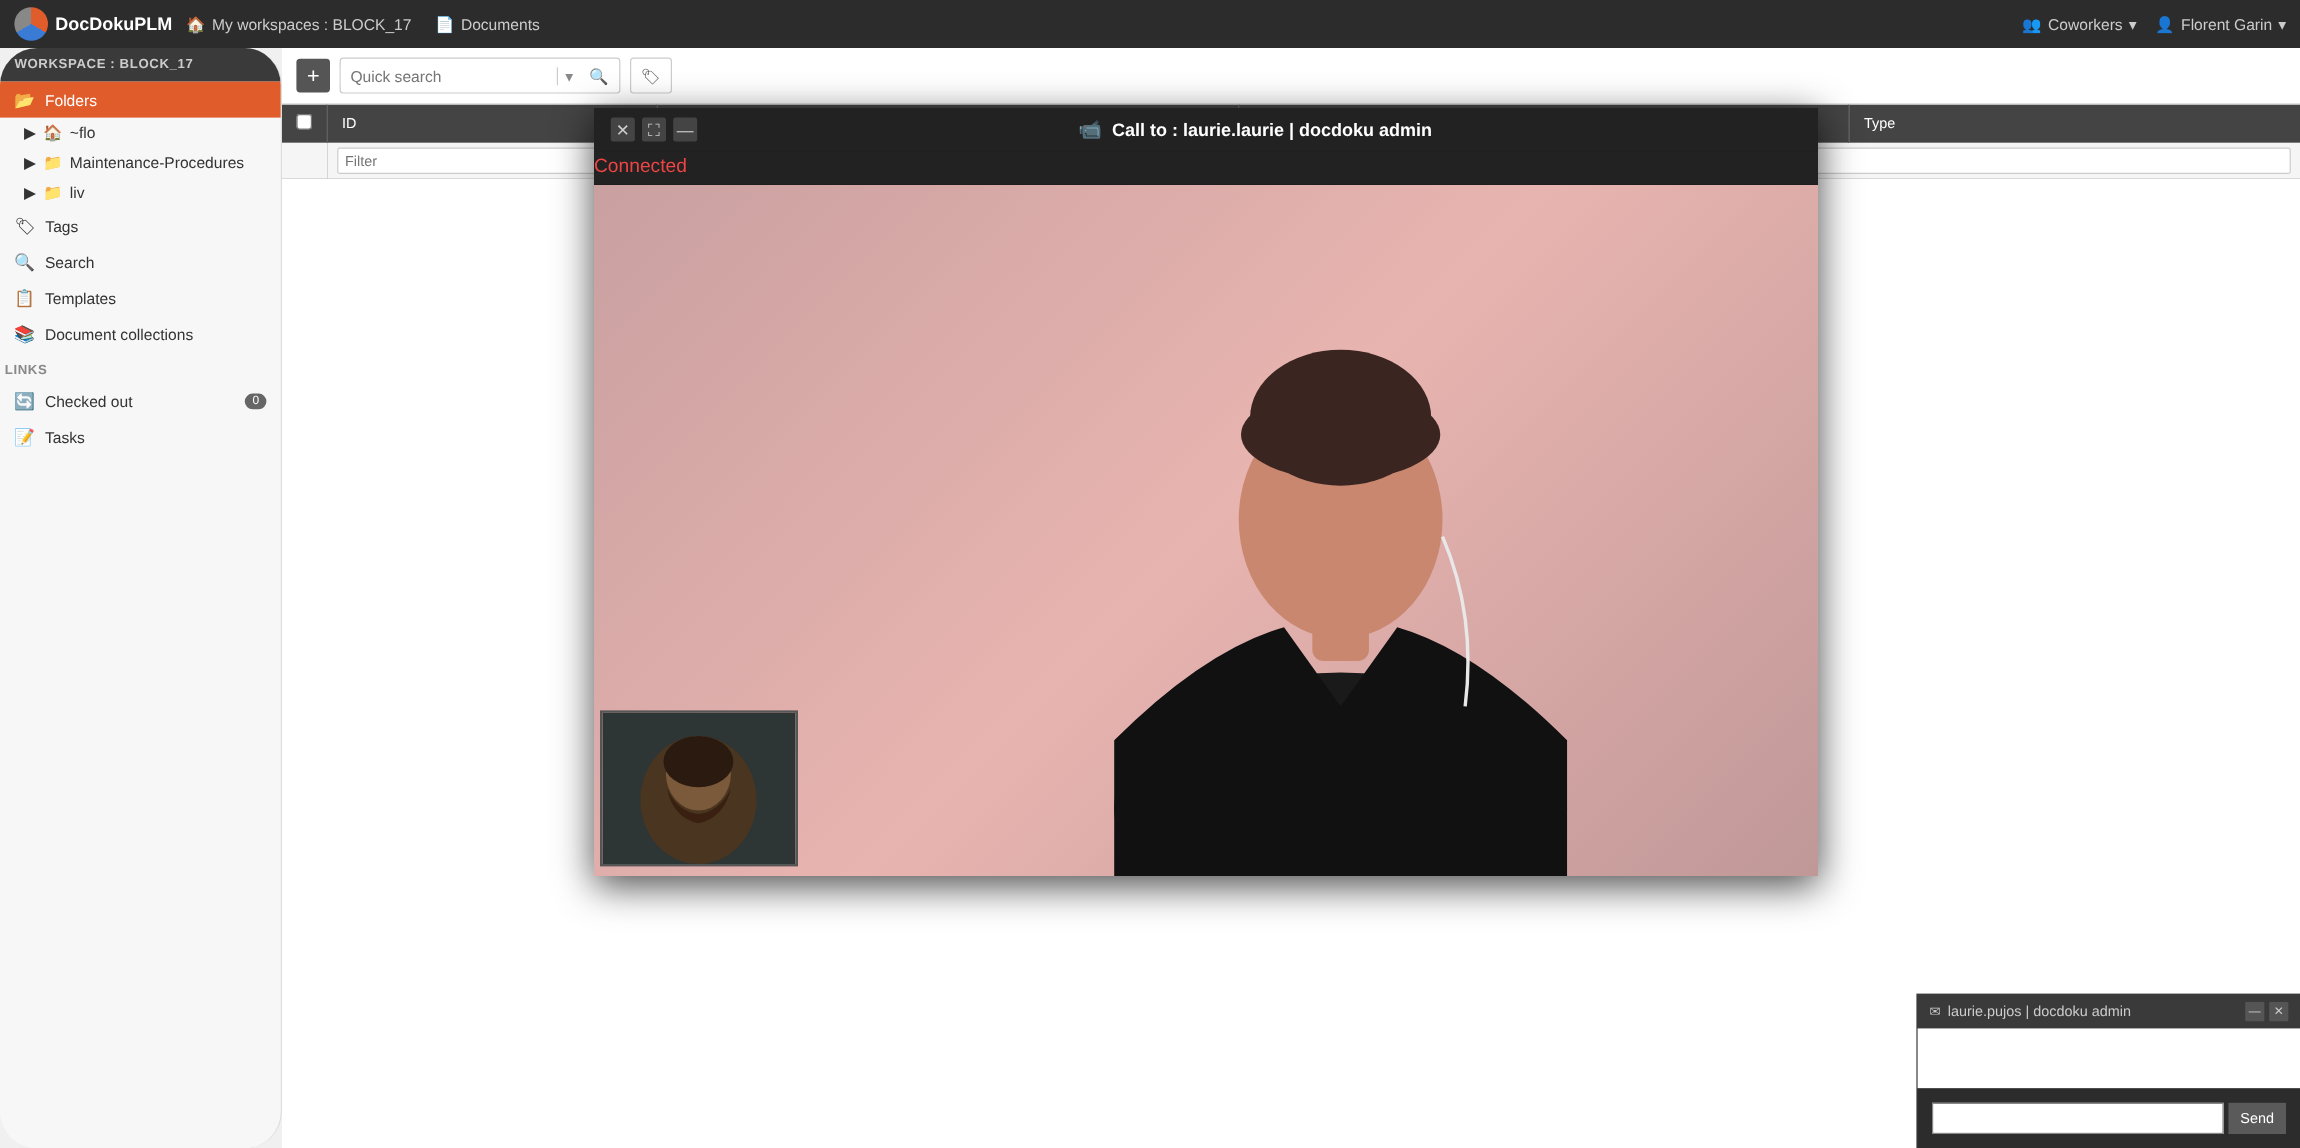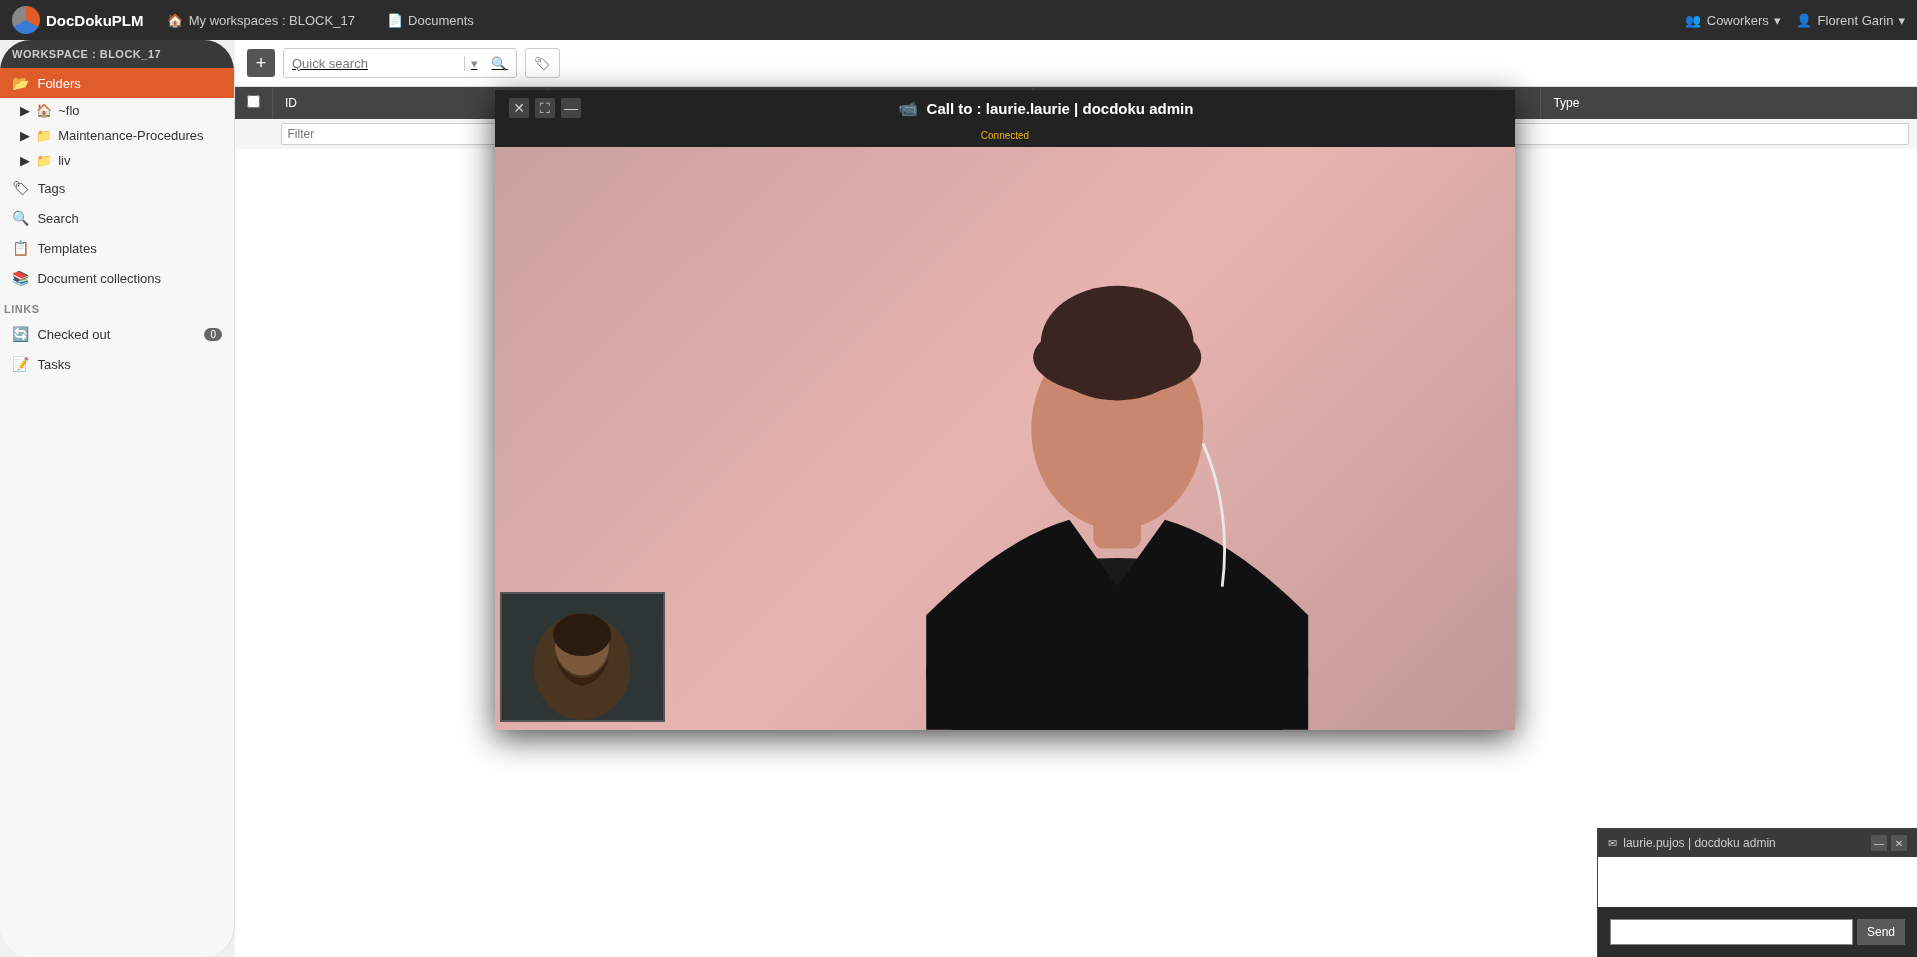--- a/index.html
+++ b/index.html
@@ -13,7 +13,7 @@
       align-items: center;
       padding: 0 12px;
       color: #ccc;
-      gap: 16px;
+      gap: 4px;
       position: relative;
       z-index: 10;
     }

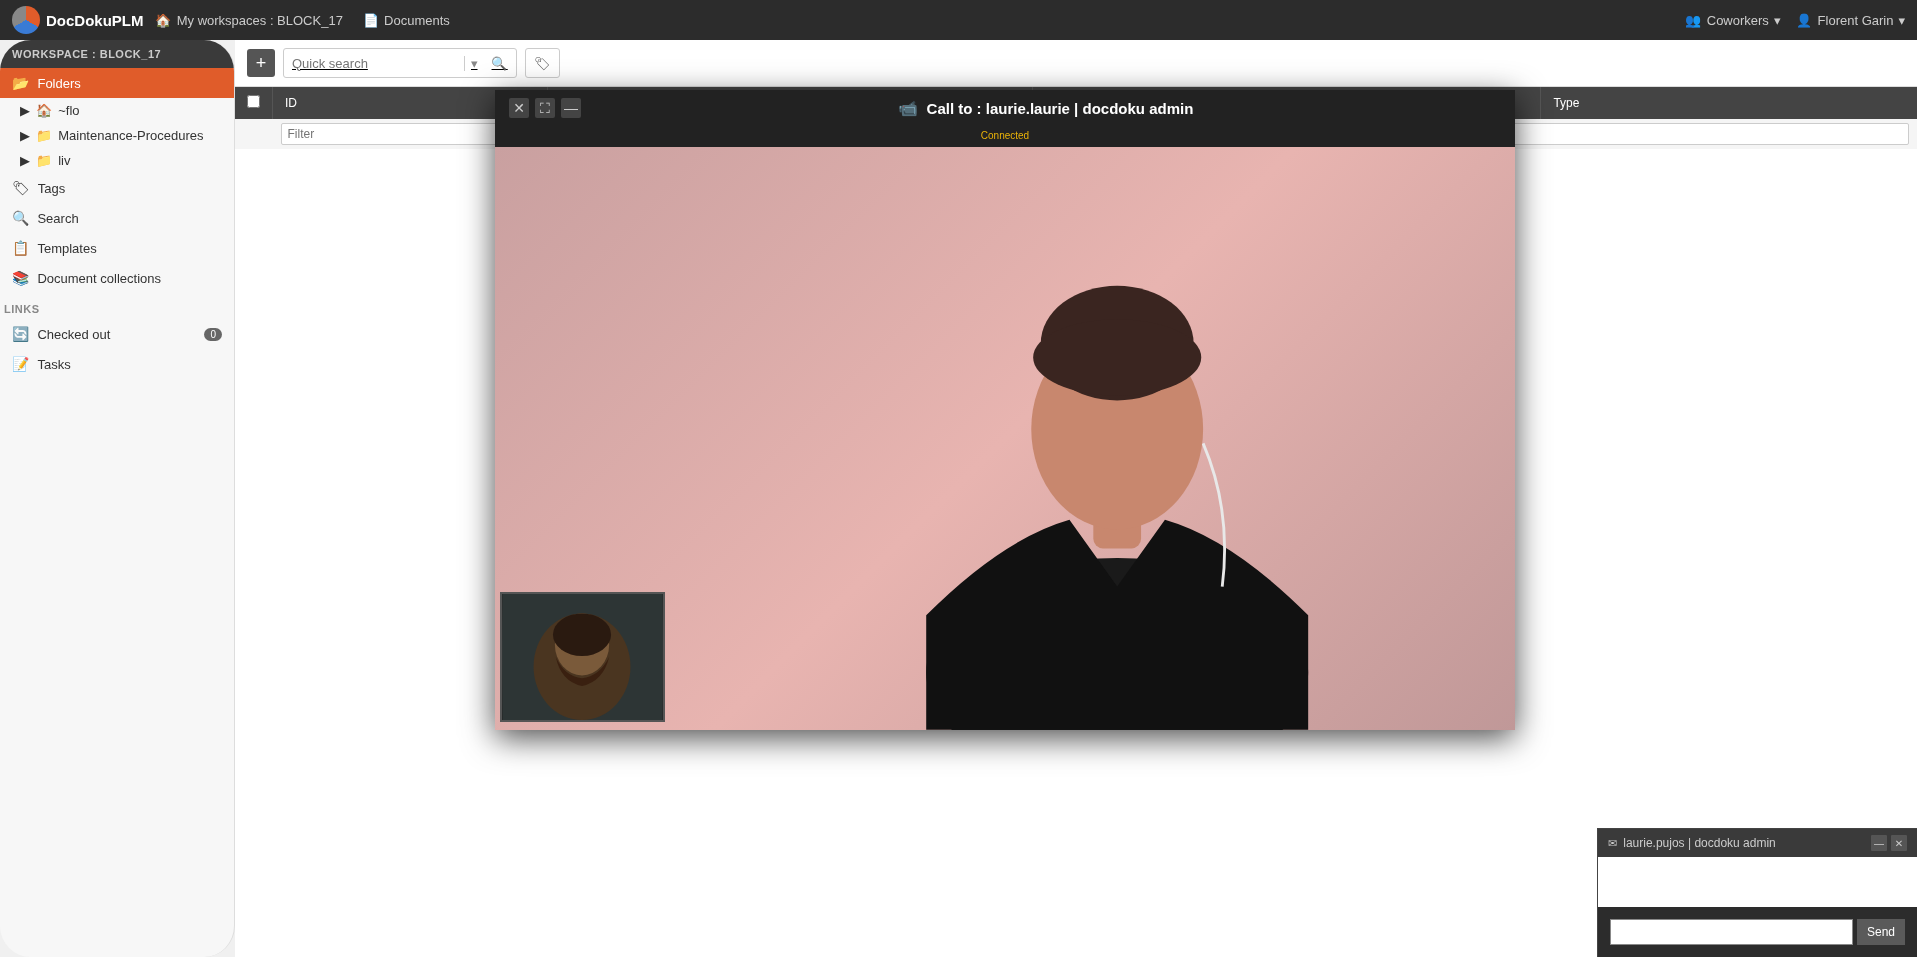--- a/index.html
+++ b/index.html
@@ -157,7 +157,6 @@
       border-radius: 3px;
       background: #fff;
       height: 30px;
-      text-decoration: underline;
     }
     .search-box input {
       border: none;

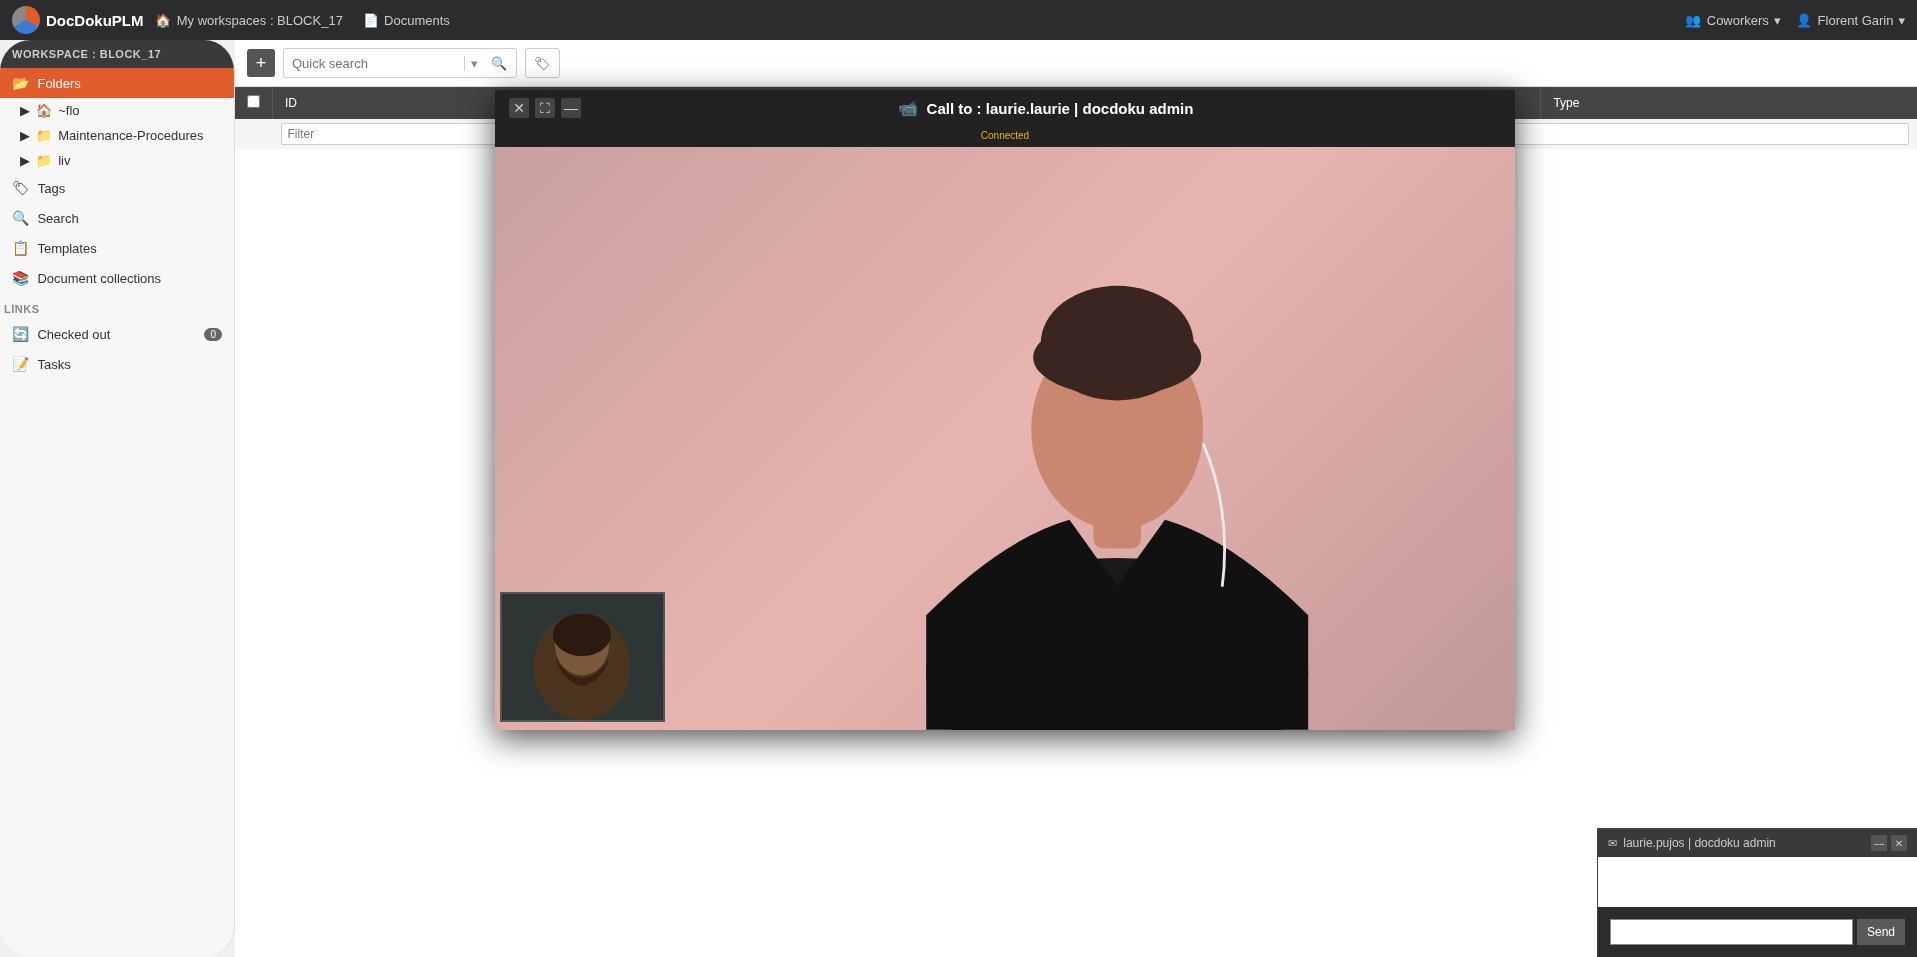--- a/index.html
+++ b/index.html
@@ -279,9 +279,8 @@
       font-size: 16px;
     }
     .video-status {
-      color: #eab308;
-      font-size: 10px;
-      text-align: center;
+      color: #ef4444;
+      font-size: 16px;
       padding: 4px 0 6px;
       background: #222;
     }

